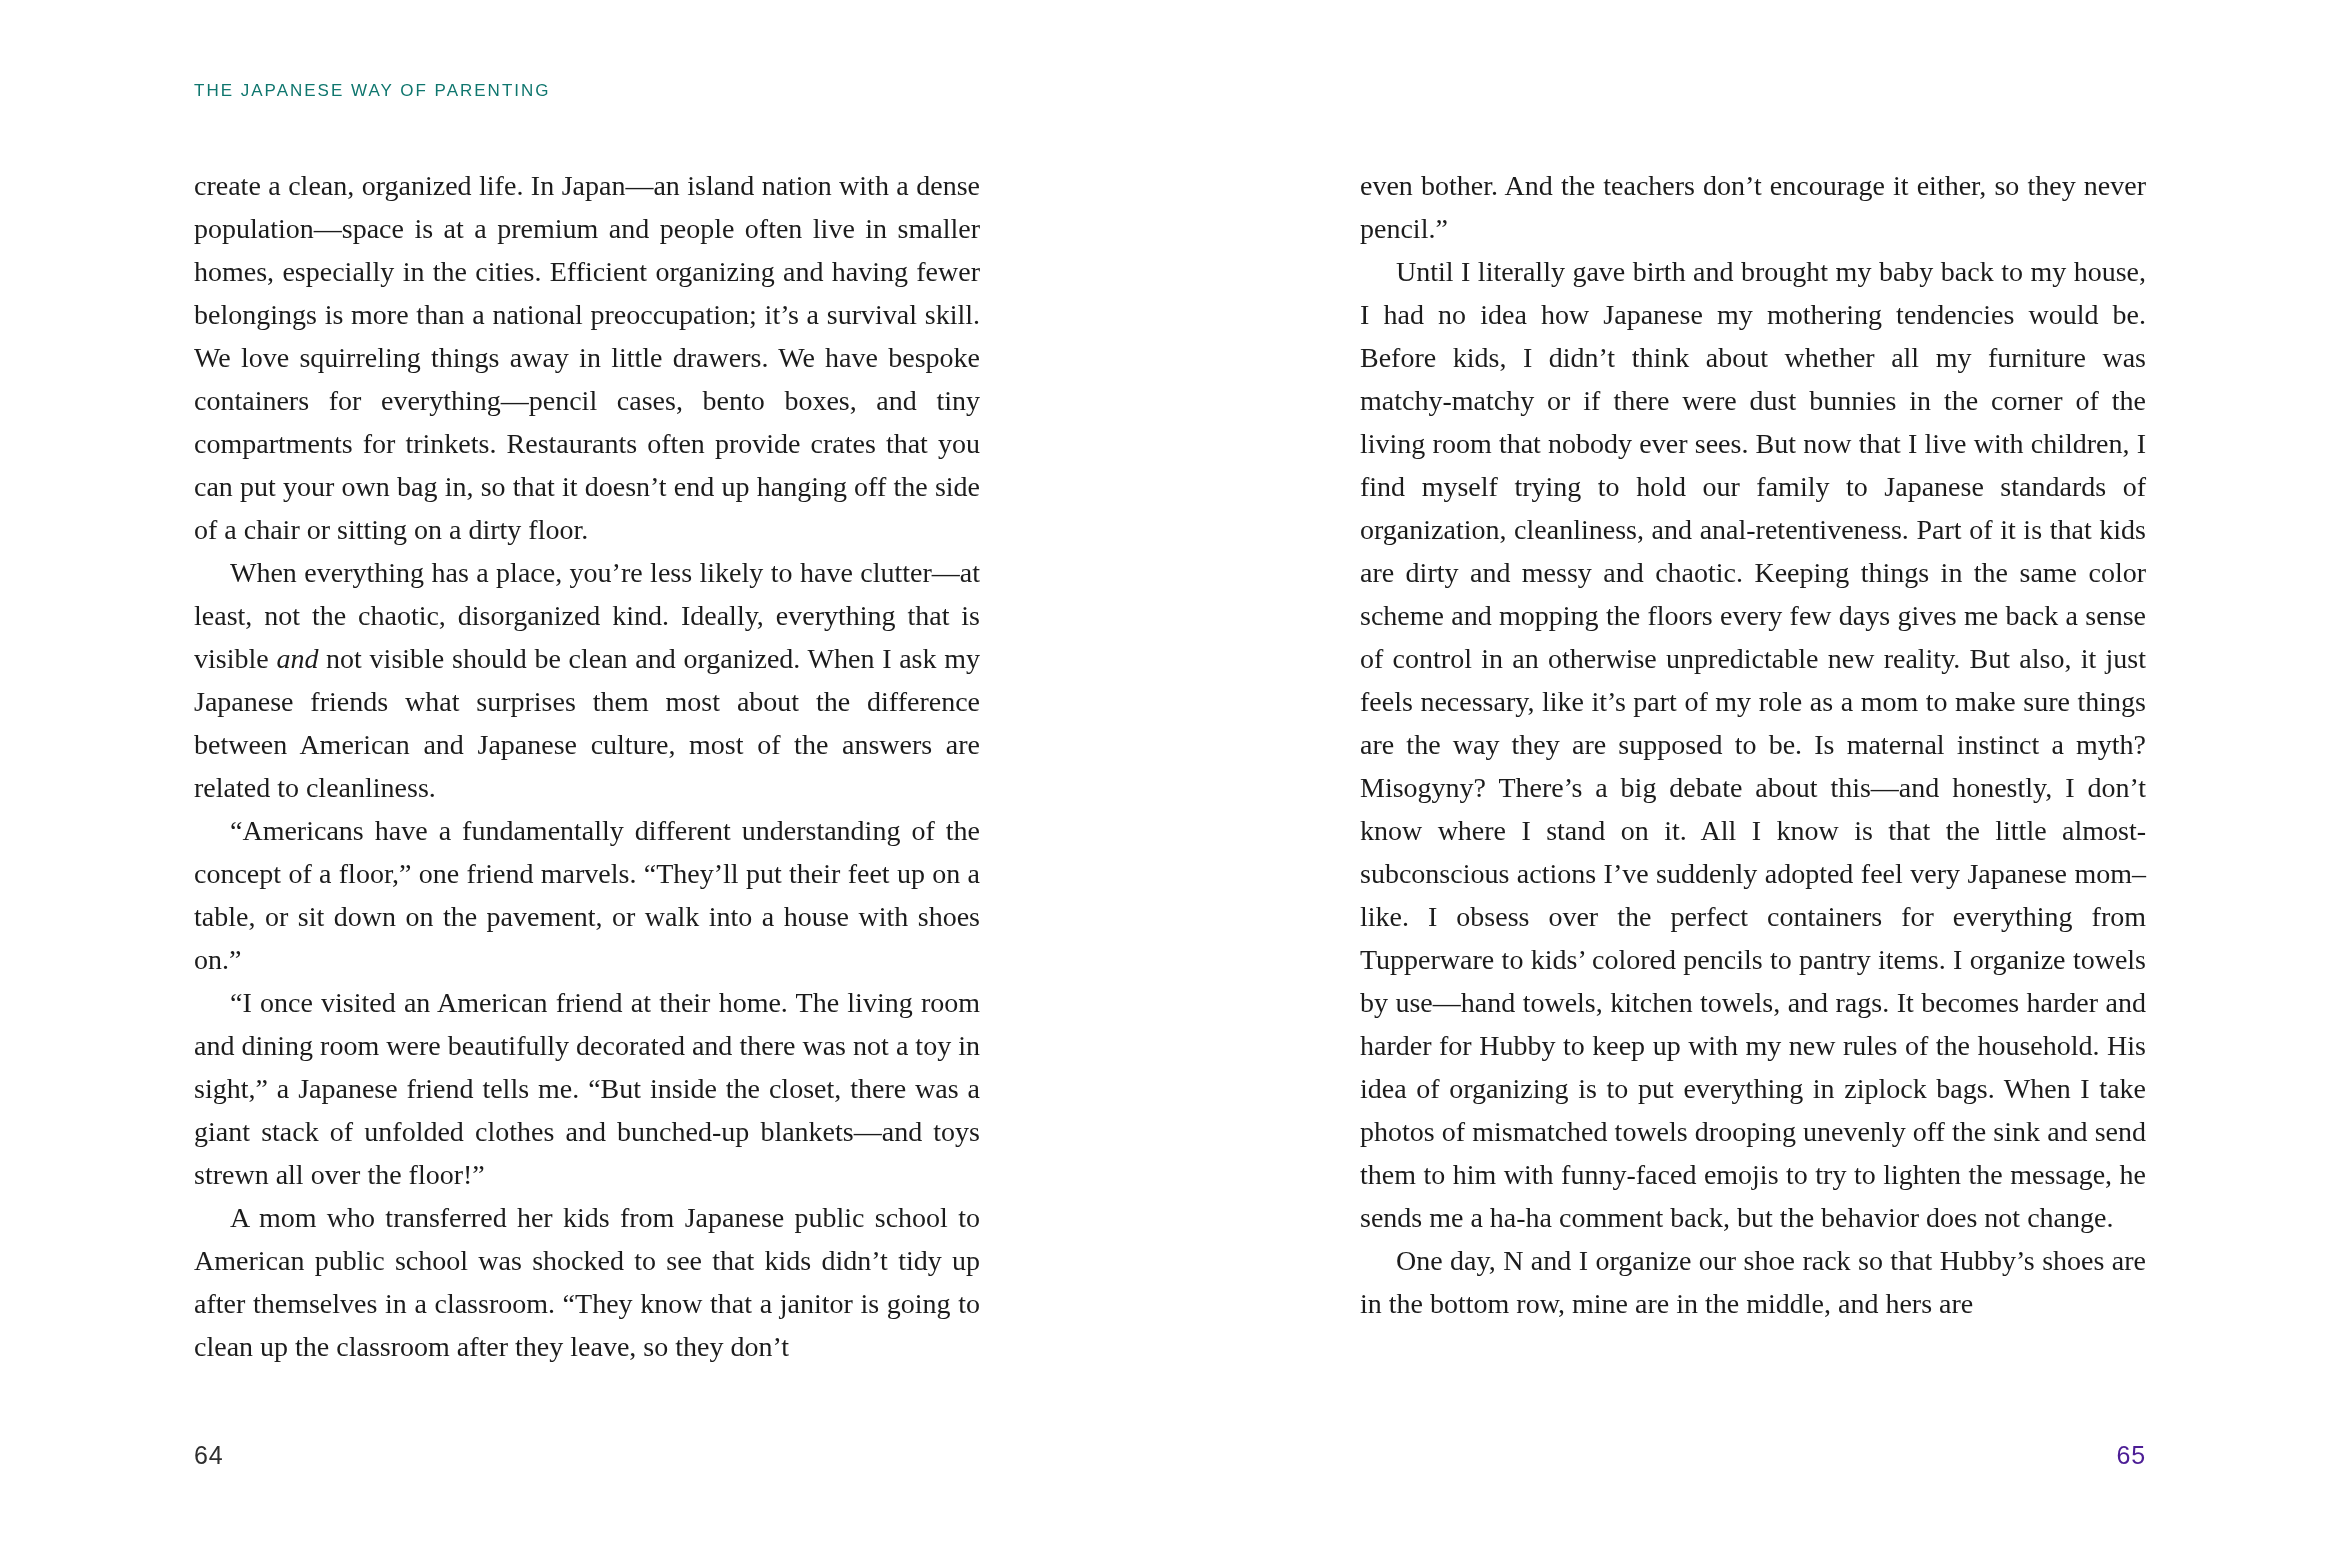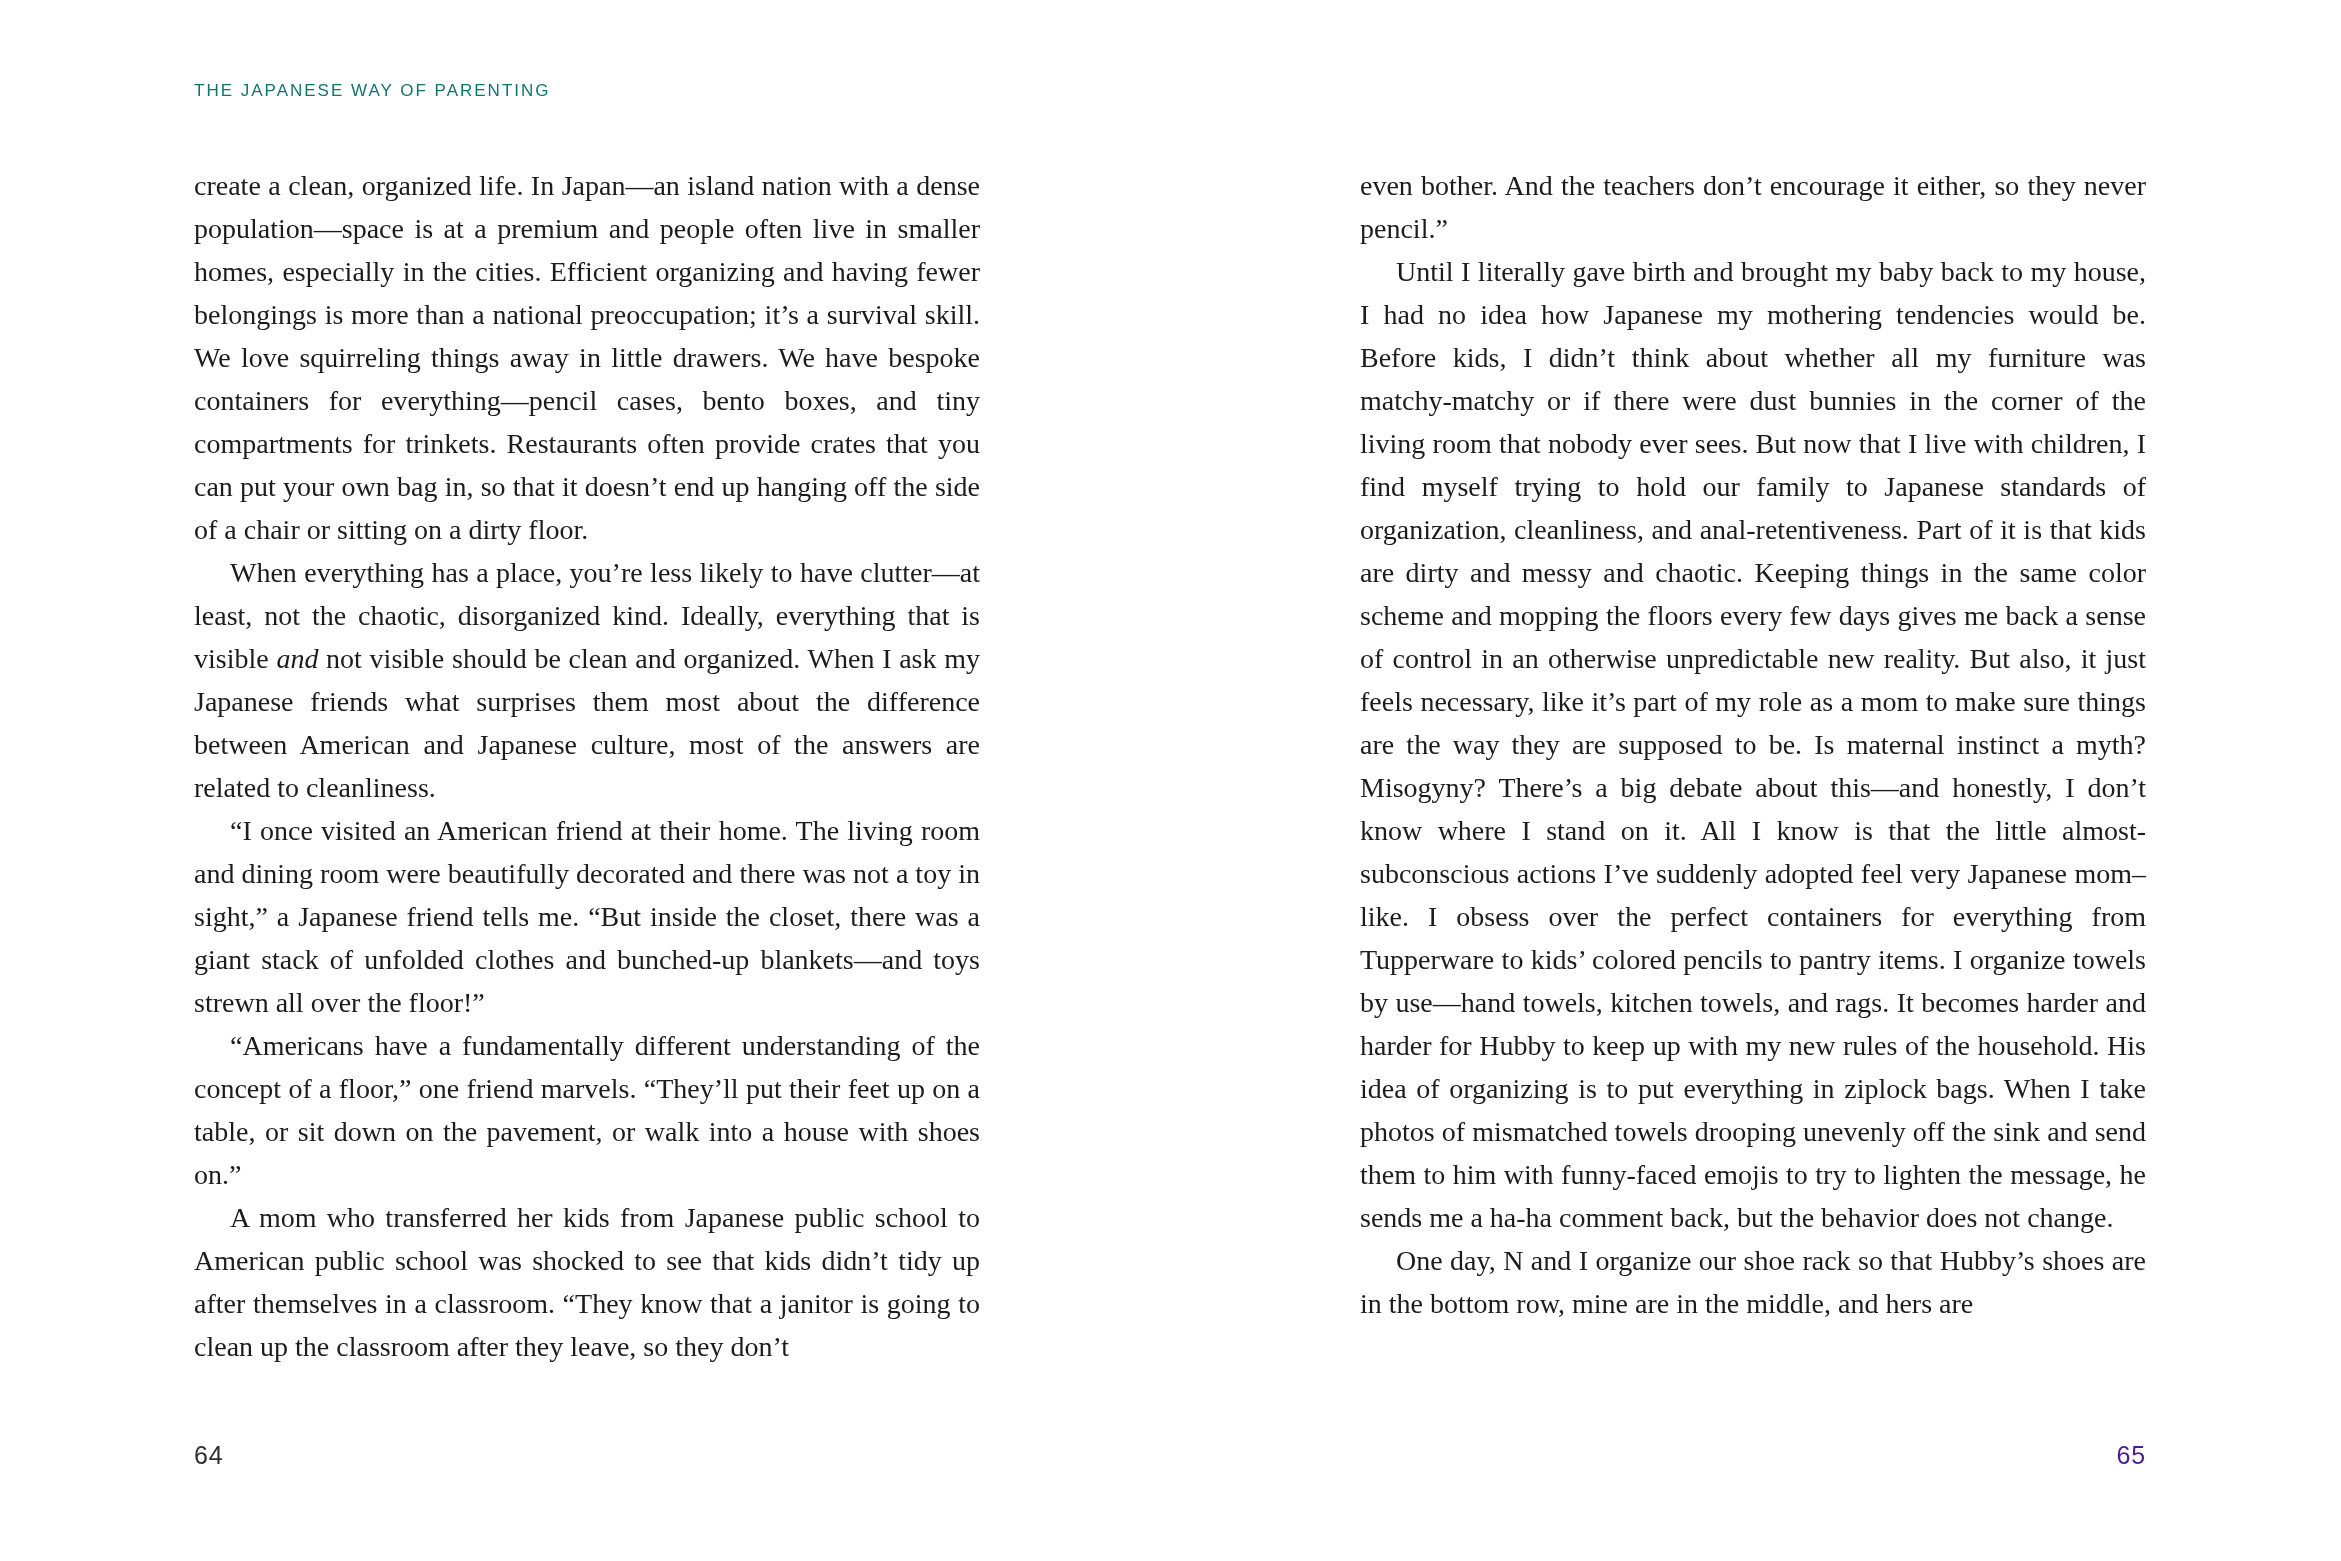--- a/index.html
+++ b/index.html
@@ -64,8 +64,8 @@
   <div class="body-text" style="color: rgb(28, 28, 28);">
       <p class="para">create a clean, organized life. In Japan—an island nation with a dense population—space is at a premium and people often live in smaller homes, especially in the cities. Efficient organizing and having fewer belongings is more than a national preoccupation; it’s a survival skill. We love squirreling things away in little drawers. We have bespoke containers for everything—pencil cases, bento boxes, and tiny compartments for trinkets. Restaurants often provide crates that you can put your own bag in, so that it doesn’t end up hanging off the side of a chair or sitting on a dirty floor.</p>
       <p class="para indent">When everything has a place, you’re less likely to have clutter—at least, not the chaotic, disorganized kind. Ideally, everything that is visible <em>and</em> not visible should be clean and organized. When I ask my Japanese friends what surprises them most about the difference between American and Japanese culture, most of the answers are related to cleanliness.</p>
+      <p class="para indent">“Americans have a fundamentally different understanding of the concept of a floor,” one friend marvels. “They’ll put their feet up on a table, or sit down on the pavement, or walk into a house with shoes on.”</p>
       <p class="para indent">“I once visited an American friend at their home. The living room and dining room were beautifully decorated and there was not a toy in sight,” a Japanese friend tells me. “But inside the closet, there was a giant stack of unfolded clothes and bunched-up blankets—and toys strewn all over the floor!”</p>
-      <p class="para indent">“Americans have a fundamentally different understanding of the concept of a floor,” one friend marvels. “They’ll put their feet up on a table, or sit down on the pavement, or walk into a house with shoes on.”</p>
       <p class="para indent">A mom who transferred her kids from Japanese public school to American public school was shocked to see that kids didn’t tidy up after themselves in a classroom. “They know that a janitor is going to clean up the classroom after they leave, so they don’t</p>
     </div>
   <div class="page-number" style="color: rgb(47, 47, 47);">64</div>

